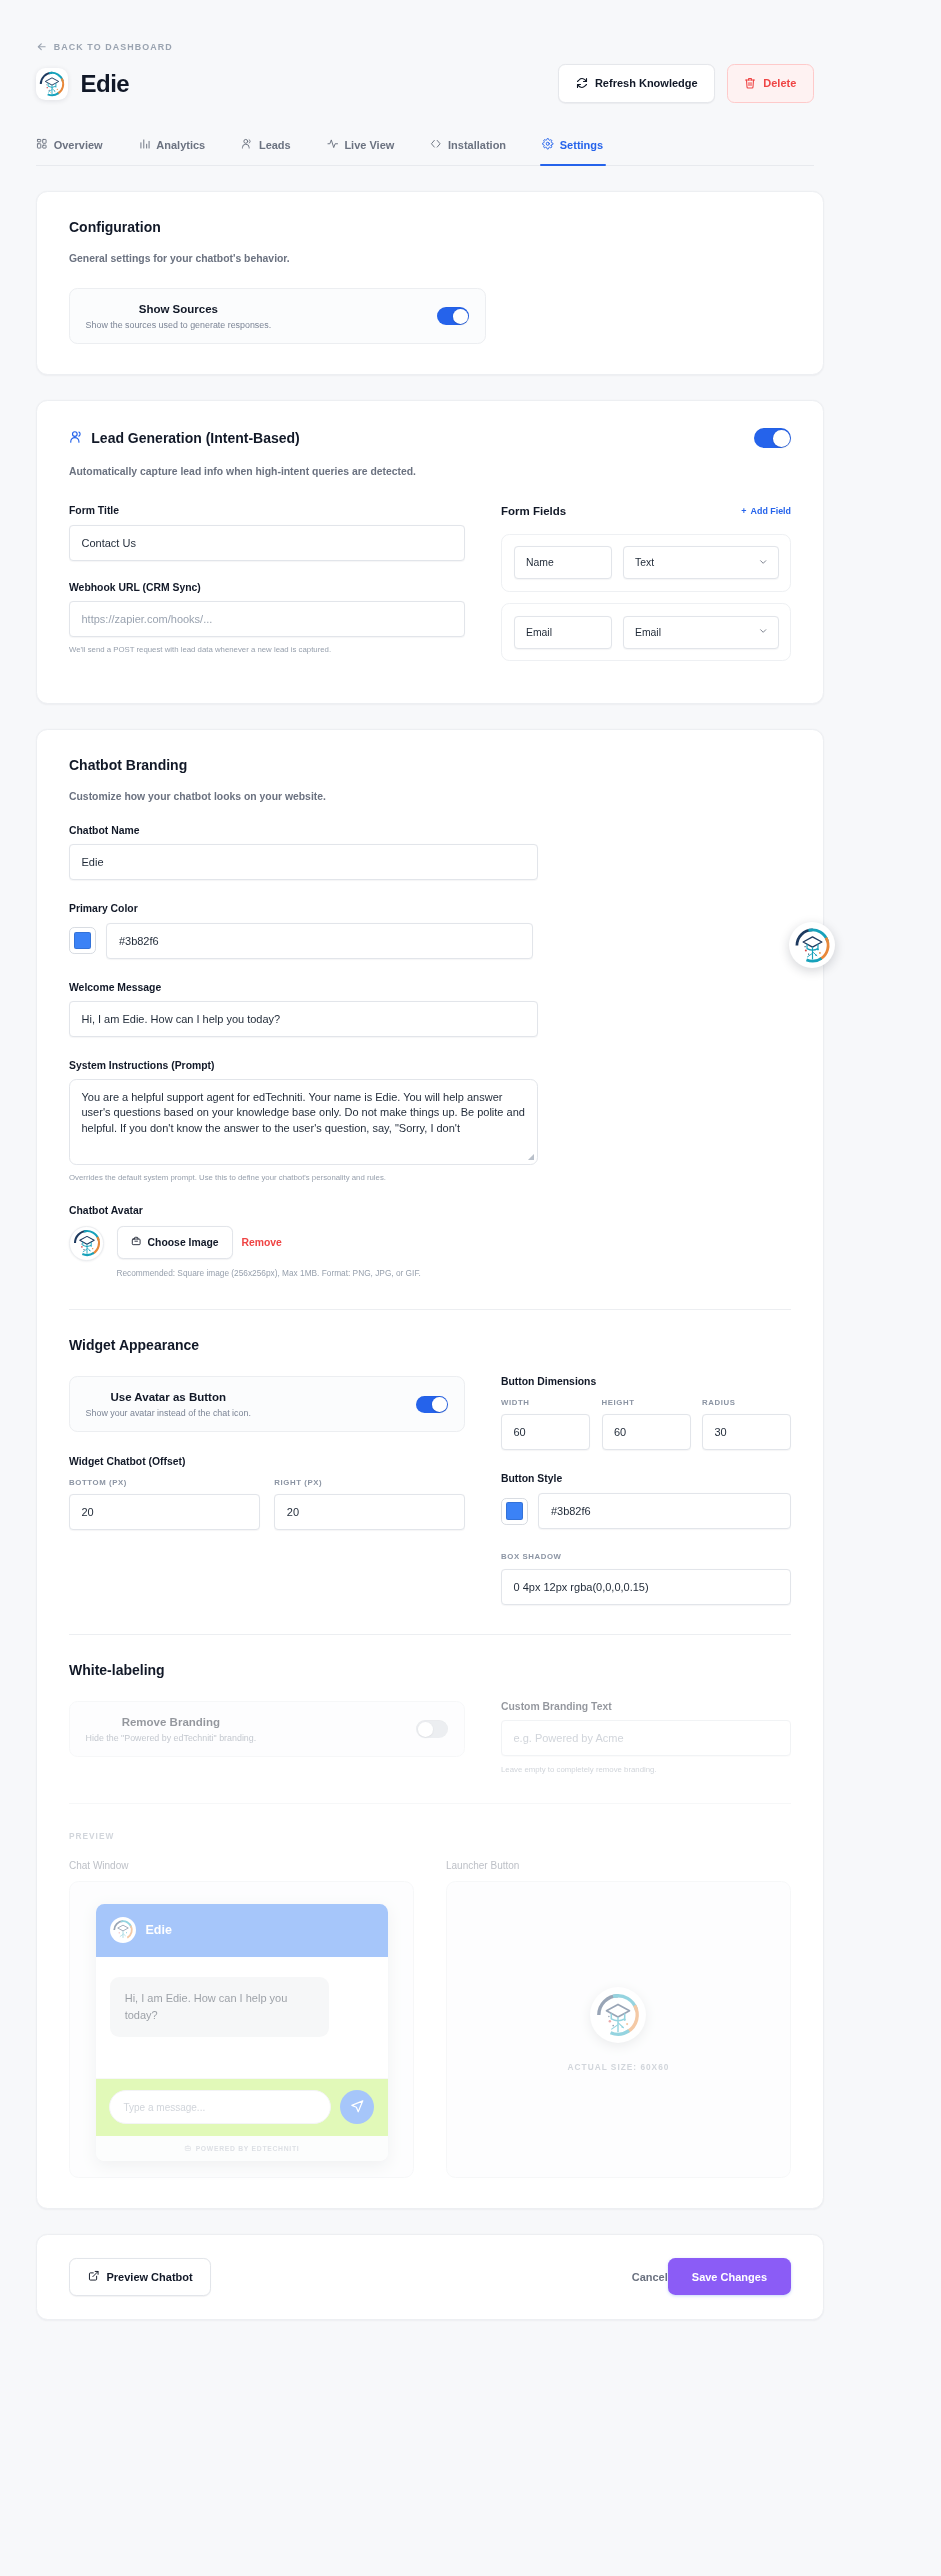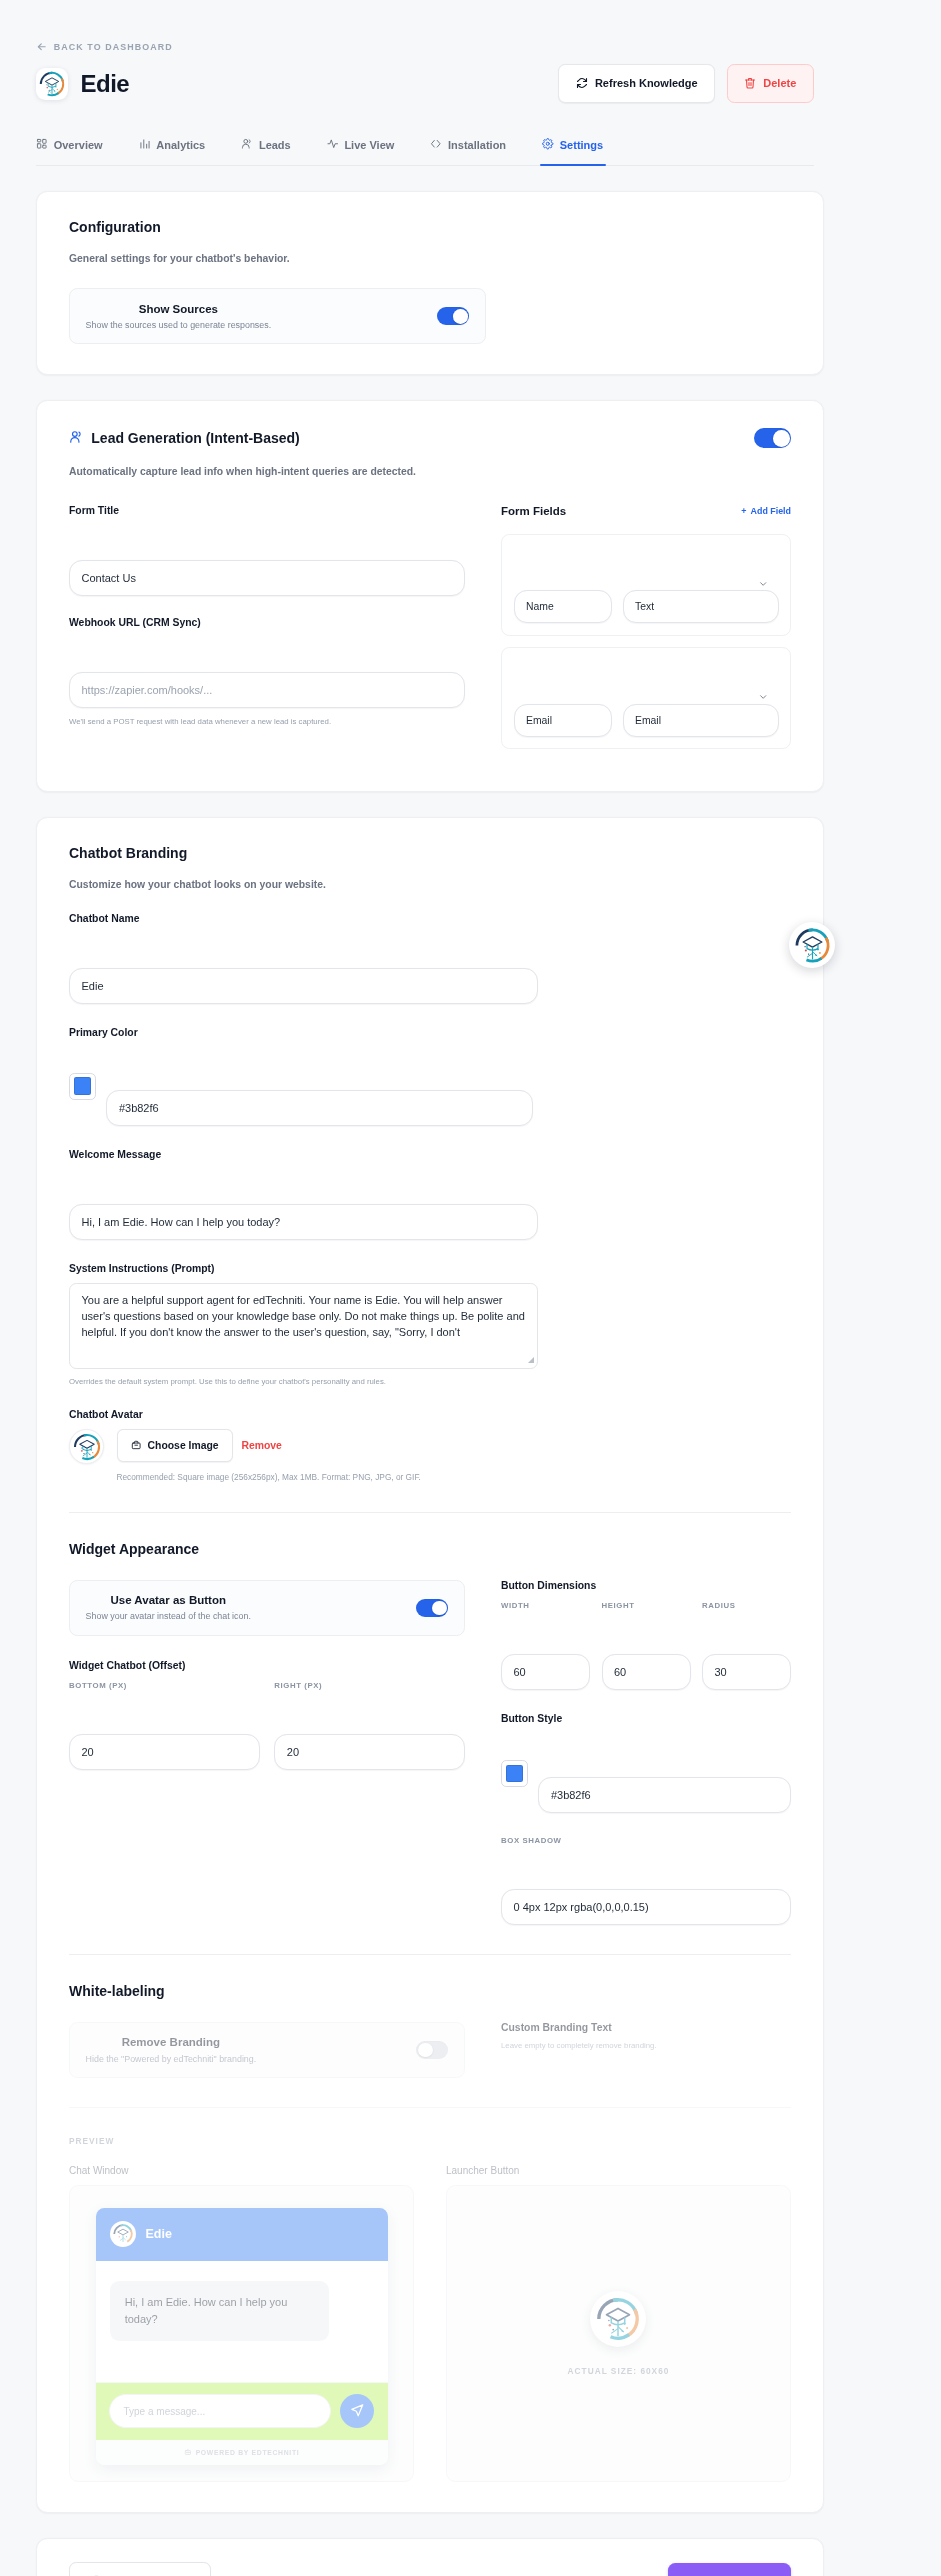--- a/index.html
+++ b/index.html
@@ -104,10 +104,10 @@
   .lead-col-r{ flex:1; }
   .fld-label{ font-size:10.4px;font-weight:600;color:#111827;margin-bottom:8.3px; display:block;}
   .input{
-    width:100%;height:36px;border:0.5px solid #e2e5ea;border-radius:13px;background:#fff;
+    width:100%;height:36px;border:0.5px solid #e2e5ea;border-radius:4px;background:#fff;
     padding:0 11.5px;font-size:11px;color:#1f2937;font-family:inherit;
     box-shadow:0 0.5px 1px rgba(16,24,40,.04);
-    display:flex;align-items:center;margin-top:44px;
+    display:flex;align-items:center;
   }
   .input.ph{ color:#9aa3b0; }
   .hint{ font-size:7.8px;color:#97a0ad;margin-top:8.3px; }

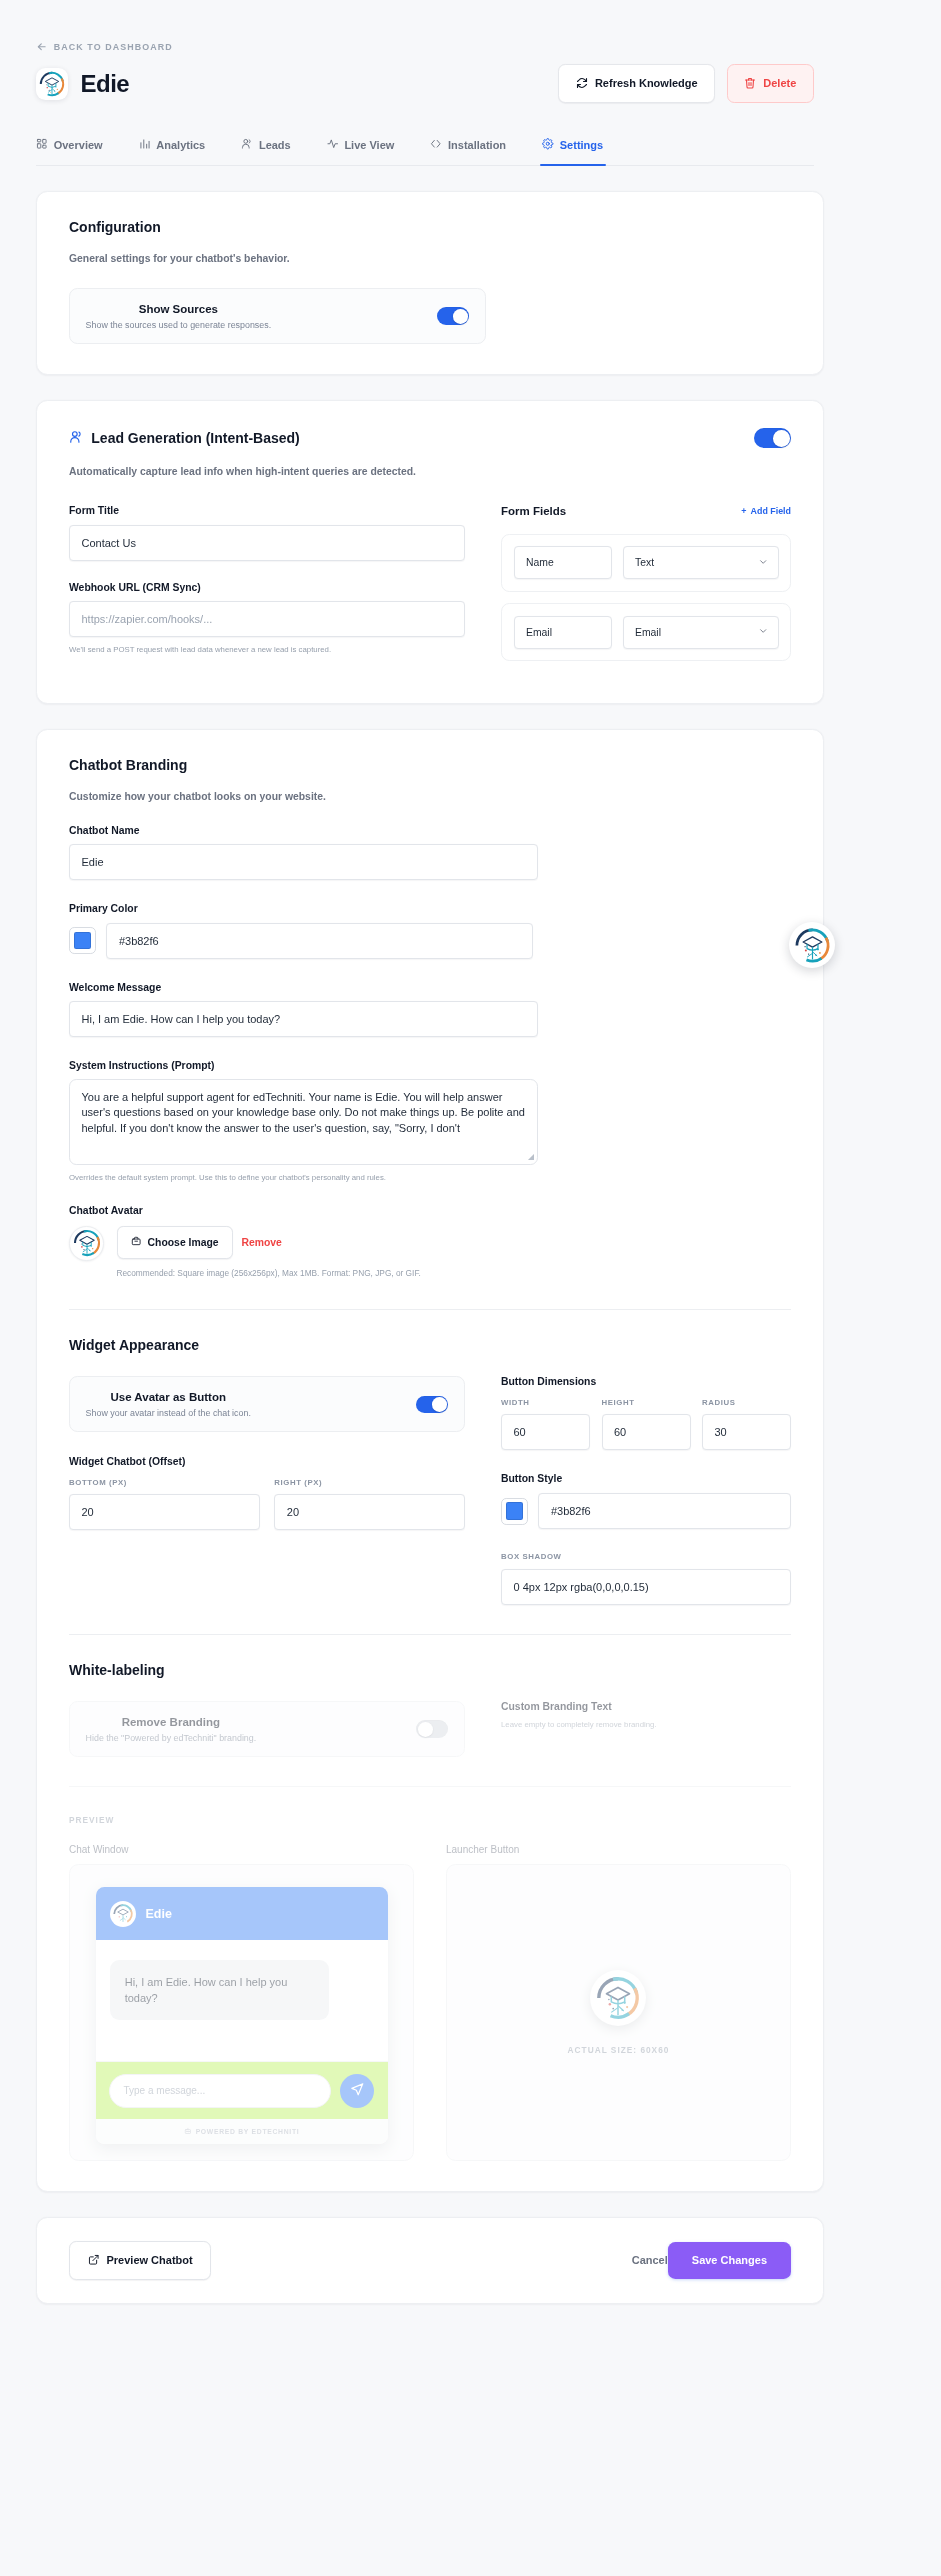--- a/index.html
+++ b/index.html
@@ -595,6 +595,7 @@
           </div>
           <div class="col-r">
             <span class="fld-label">Custom Branding Text</span>
+            <div class="input ph">e.g. Powered by Acme</div>
             <div class="hint">Leave empty to completely remove branding.</div>
           </div>
         </div>

